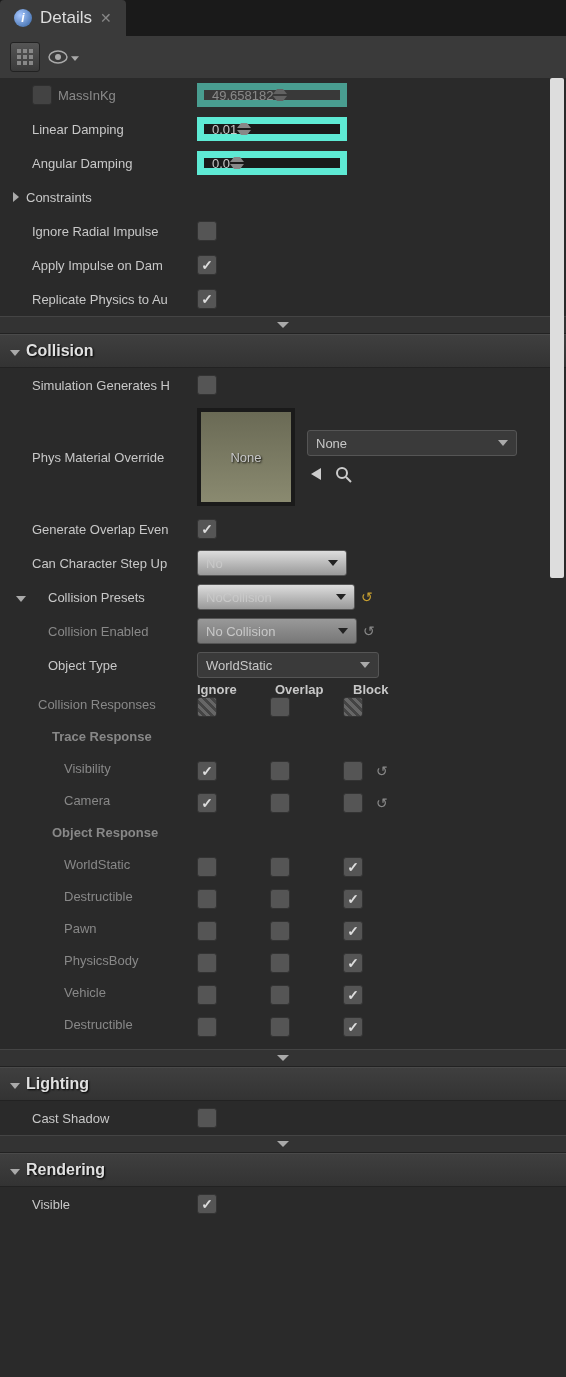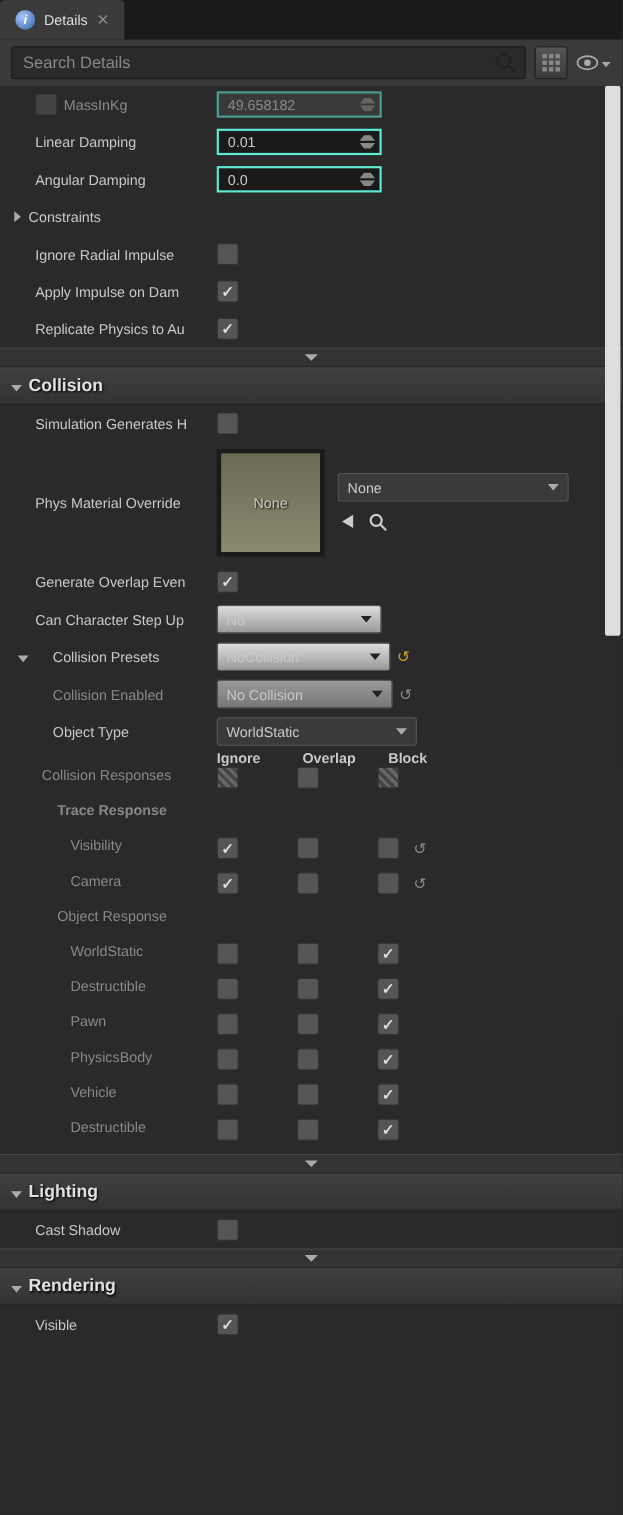--- a/index.html
+++ b/index.html
@@ -7,7 +7,7 @@
 .tab-bar{display:flex;background:#1a1a1a;height:36px;align-items:flex-end}
 .tab{display:flex;align-items:center;gap:8px;background:#3a3a3a;padding:6px 14px;height:36px;border-top-left-radius:4px;border-top-right-radius:4px;position:relative}
 .tab-close{color:#888;font-size:14px}
-.tab-title{font-size:13px;color:#ddd}
+.tab-title{font-size:17px;color:#ddd}
 .info-icon{width:18px;height:18px;background:radial-gradient(circle at 35% 35%,#a8c8ff,#3060a0);border-radius:50%;display:flex;align-items:center;justify-content:center;color:#fff;font-weight:bold;font-style:italic;font-size:12px}
 .toolbar{display:flex;align-items:center;gap:8px;padding:6px 10px;background:#3a3a3a}
 .search-wrap{flex:1;position:relative}

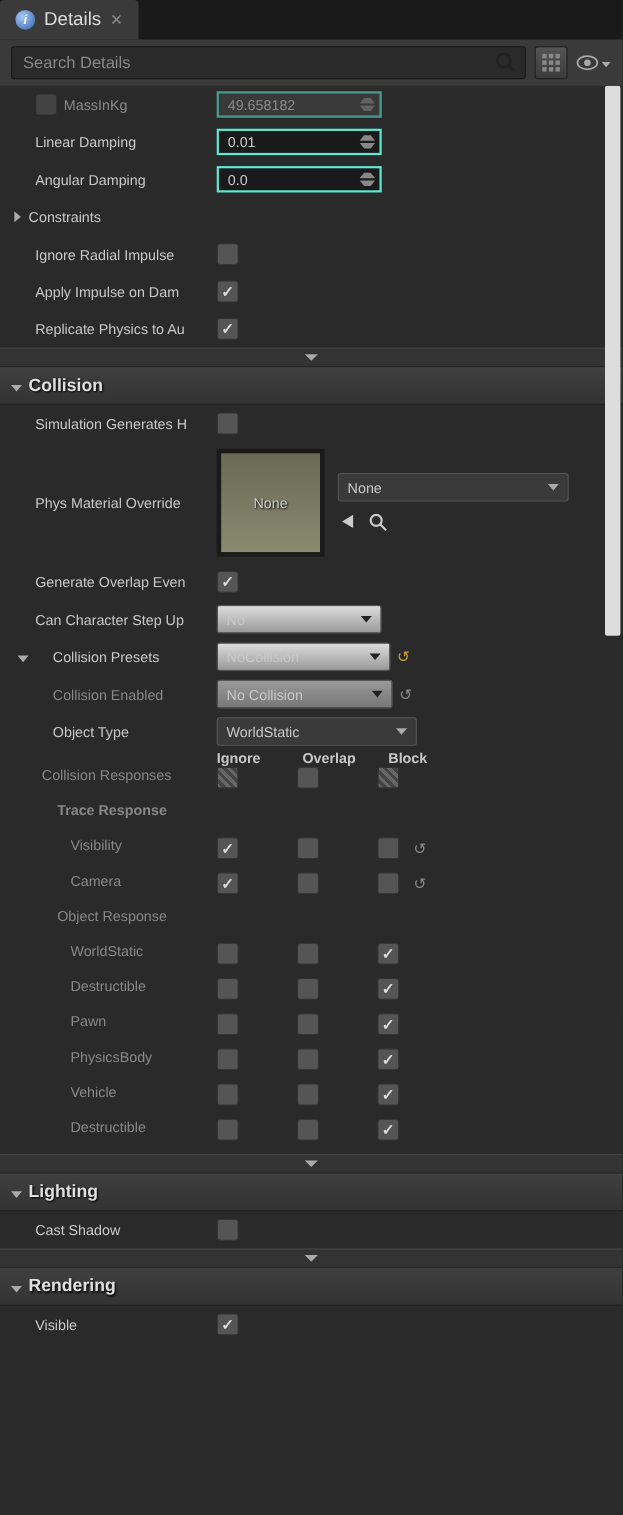--- a/index.html
+++ b/index.html
@@ -65,13 +65,6 @@
 </div>
 
 <div class="toolbar">
-  <div class="search-wrap">
-    <input class="search" placeholder="Search Details" style="">
-    <svg class="search-icon" viewBox="0 0 20 20">
-        <circle cx="8" cy="8" r="6" fill="none" stroke="#222" stroke-width="2.5"></circle>
-        <line x1="13" y1="13" x2="18" y2="18" stroke="#222" stroke-width="2.5"></line>
-      </svg>
-  </div>
   <div class="grid-btn">
     <svg width="16" height="16">
         <rect x="0" y="0" width="4" height="4" fill="#888"></rect>

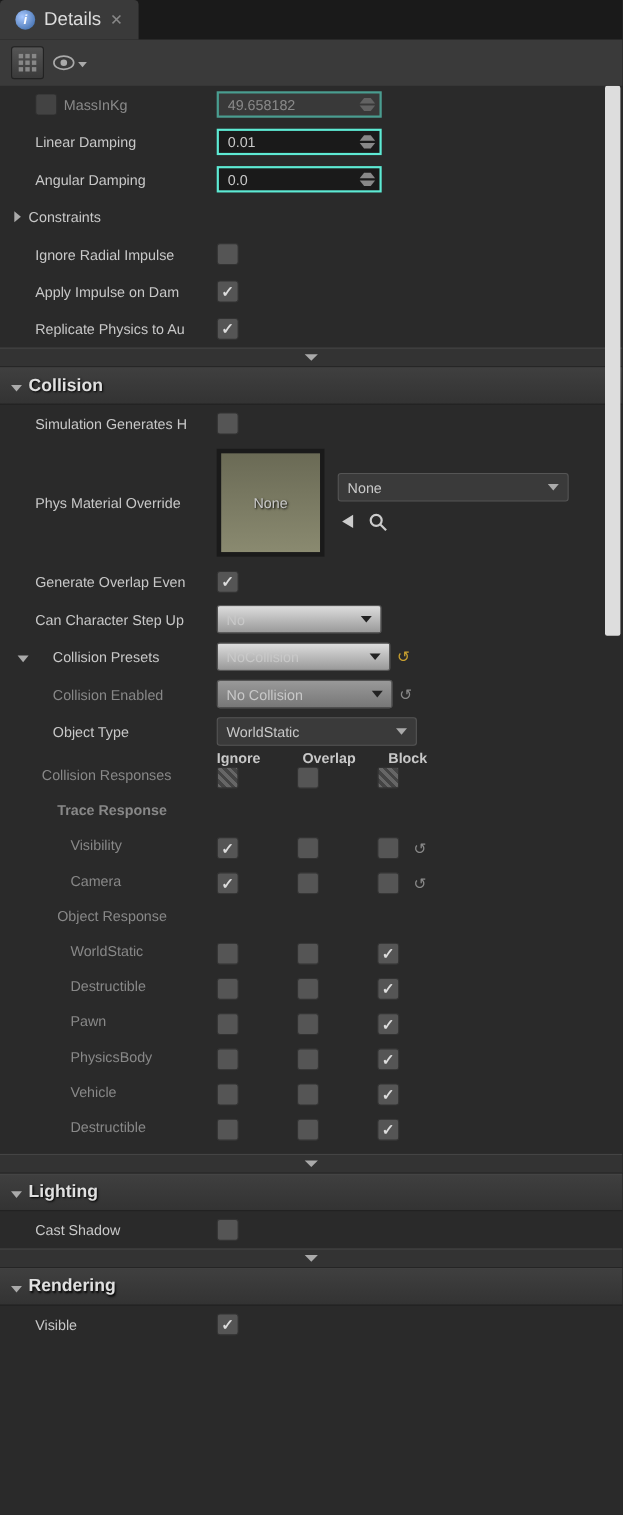--- a/index.html
+++ b/index.html
@@ -22,7 +22,7 @@
 .row-label{width:185px;flex-shrink:0;overflow:hidden;white-space:nowrap;padding-left:22px}
 .row-val{flex:1;display:flex;align-items:center;gap:6px;padding-left:2px}
 .indent1{padding-left:38px!important}
-.numbox{width:150px;height:24px;background:#1a1a1a;border:2px solid #5eead4;display:flex;align-items:center;justify-content:space-between;padding:0 4px 0 8px;color:#aaa}
+.numbox{width:150px;height:24px;background:#1a1a1a;border:7px solid #5eead4;display:flex;align-items:center;padding:0 4px 0 8px;color:#aaa}
 .spinner{width:14px;height:14px;display:flex;flex-direction:column;justify-content:center}
 .spinner::before{content:"";border-left:4px solid transparent;border-right:4px solid transparent;border-bottom:5px solid #888;margin-bottom:2px}
 .spinner::after{content:"";border-left:4px solid transparent;border-right:4px solid transparent;border-top:5px solid #888}

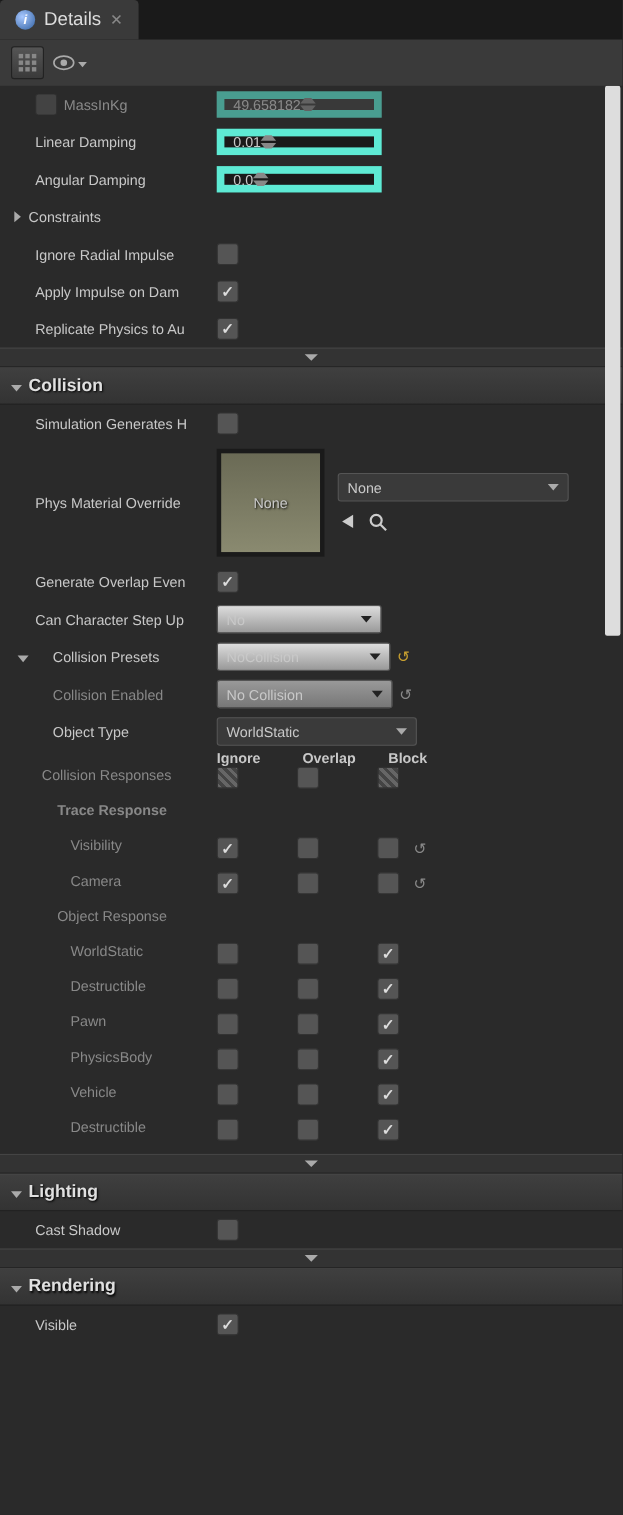--- a/index.html
+++ b/index.html
@@ -282,7 +282,7 @@
   </div>
 
   <div class="resp-row">
-    <div class="resp-label dim-text" style="padding-left:52px;font-weight:normal">Object Response</div>
+    <div class="resp-label dim-text" style="padding-left:52px;font-weight:bold">Object Response</div>
   </div>
 
   <div class="resp-row">

